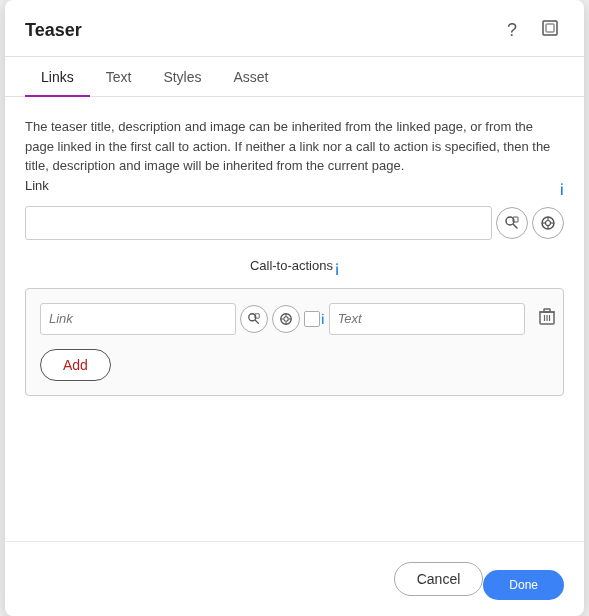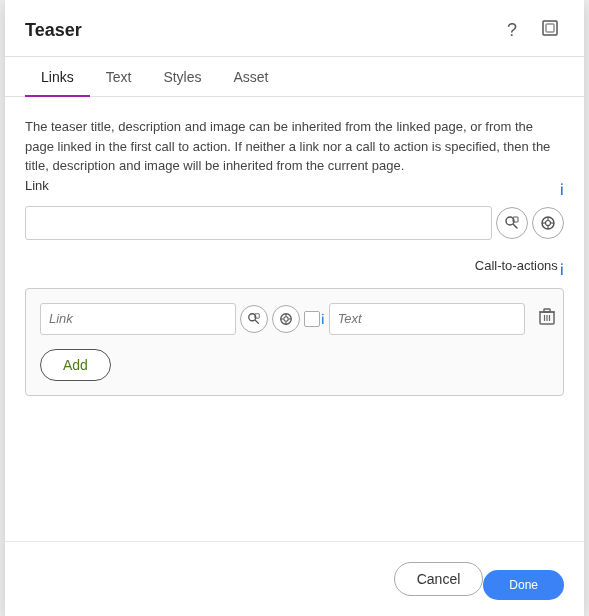--- a/index.html
+++ b/index.html
@@ -15,7 +15,7 @@
       background: #fff;
       width: 579px;
       min-height: 616px;
-      border-radius: 0;
+      border-radius: 8px;
       box-shadow: 0 2px 16px rgba(0,0,0,0.18);
       display: flex;
       flex-direction: column;

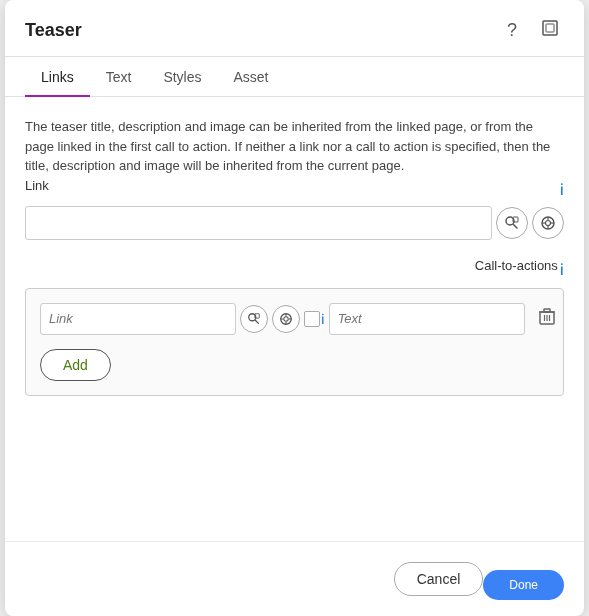--- a/index.html
+++ b/index.html
@@ -141,7 +141,7 @@
     .cta-label-row {
       display: flex;
       align-items: center;
-      justify-content: flex-end;
+      justify-content: center;
       margin-bottom: 8px;
     }
     .cta-box {

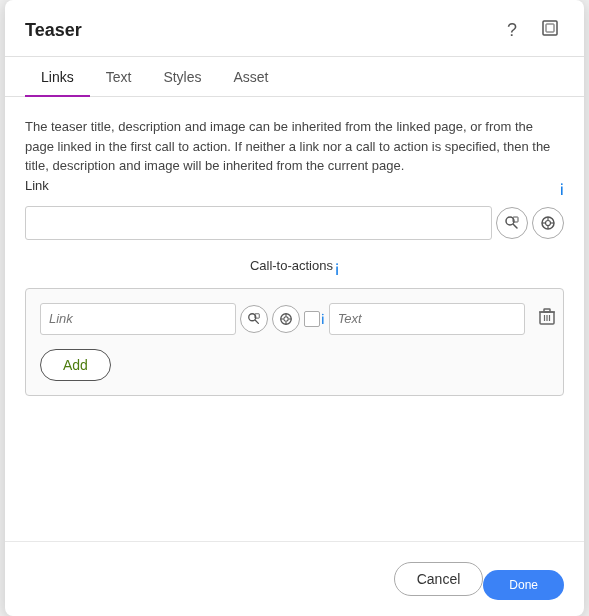--- a/index.html
+++ b/index.html
@@ -222,7 +222,7 @@
       border: 1.5px solid #555;
       background: #fff;
       font-size: 14px;
-      color: #4d7c0f;
+      color: #b91c1c;
       cursor: pointer;
       font-weight: 500;
     }

